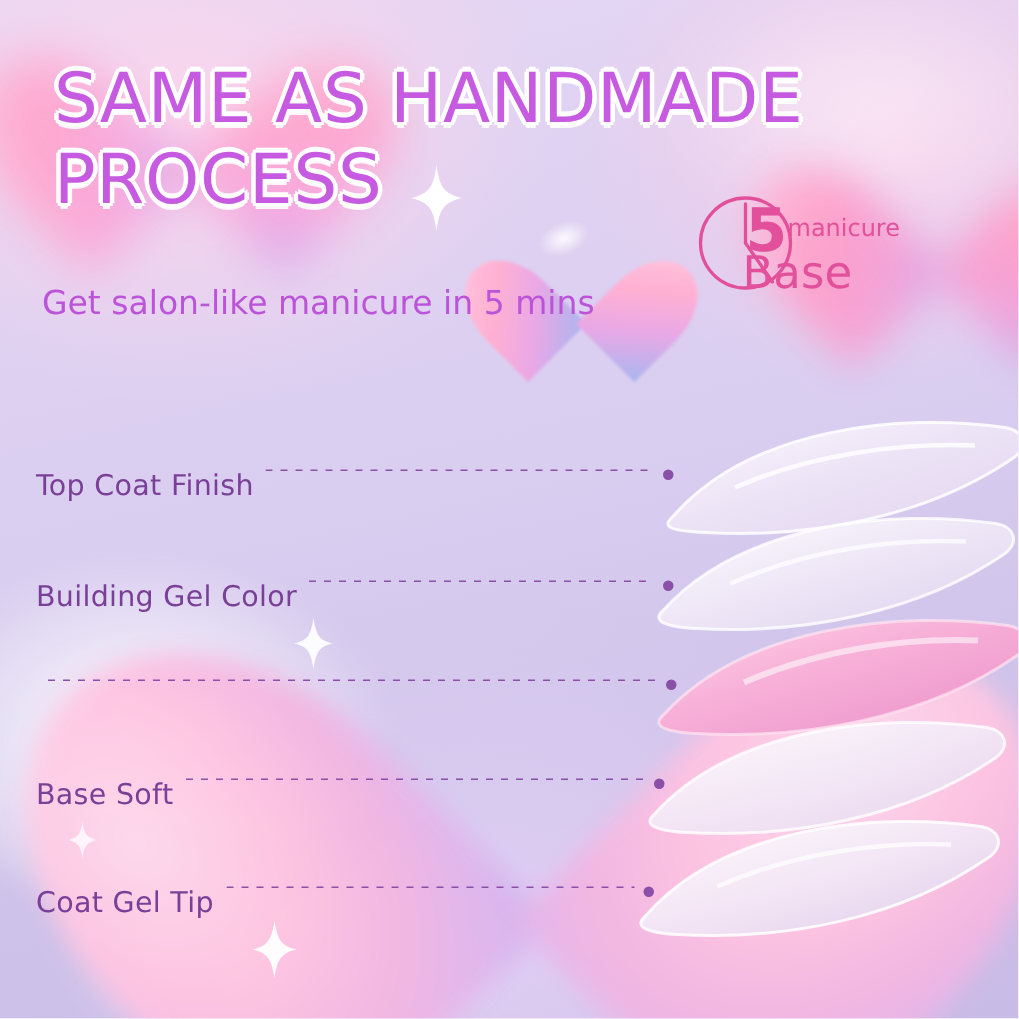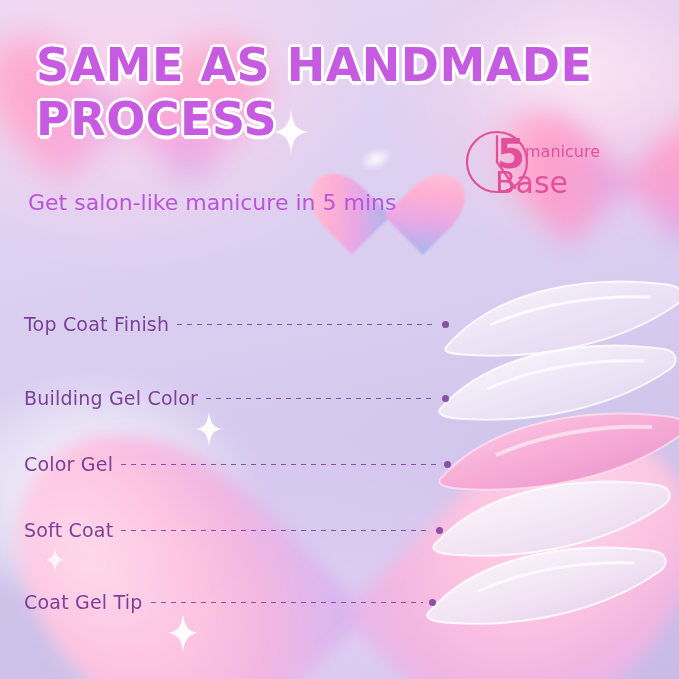--- a/index.html
+++ b/index.html
@@ -101,7 +101,7 @@
   .headline {
     position: absolute; left: 36px; top: 38px; width: 560px;
     font-family: "DejaVu Sans", sans-serif;
-    font-weight: 700;
+    font-weight: 400;
     font-size: 46px;
     line-height: 1.18;
     letter-spacing: 0.5px;

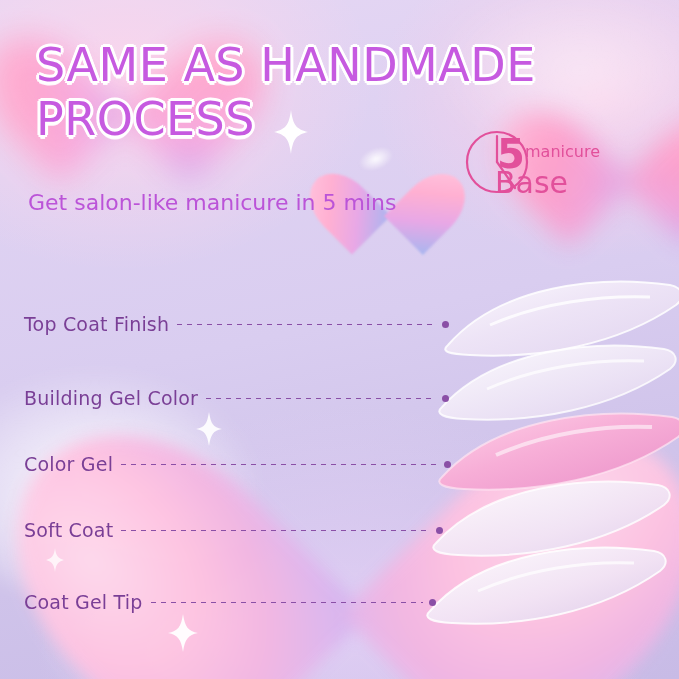--- a/index.html
+++ b/index.html
@@ -143,7 +143,7 @@
   
   .label-row {
     position: absolute;
-    display: flex; align-items: center;
+    display: flex; 
     font-family: "DejaVu Sans", sans-serif;
     font-size: 19px;
     font-weight: 500;

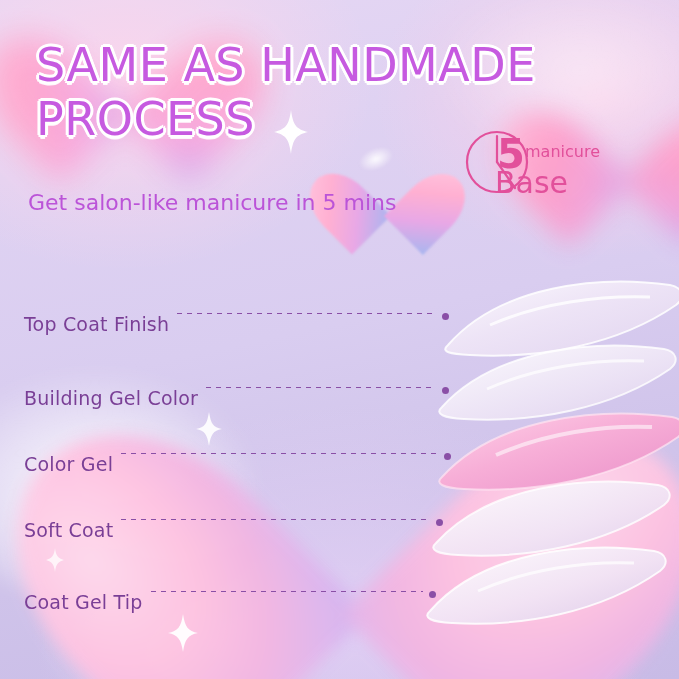--- a/index.html
+++ b/index.html
@@ -289,7 +289,6 @@
   </div>
 
   <div class="label-row" style="left:24px; top:453px; width:427px;">
-    <span class="lbl">Color Gel</span>
     <span class="leader"></span>
     <span class="dot-end"></span>
   </div>

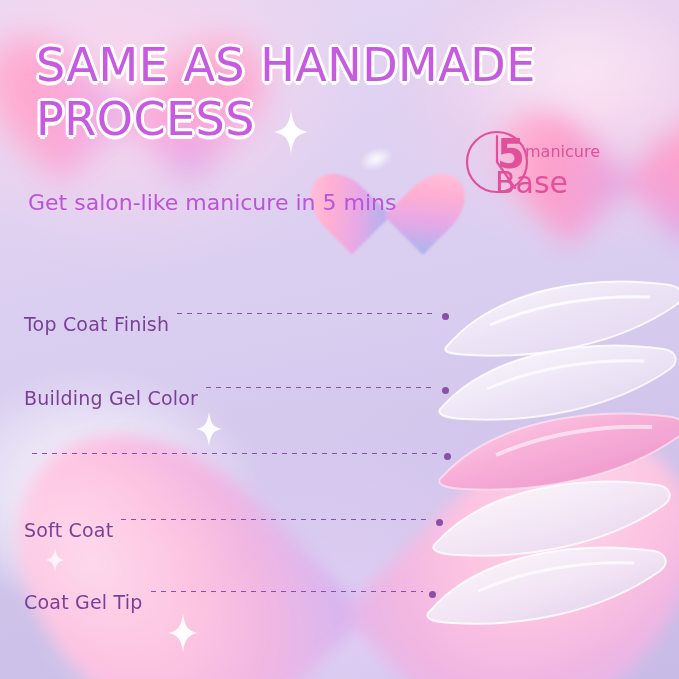--- a/index.html
+++ b/index.html
@@ -294,7 +294,7 @@
   </div>
 
   <div class="label-row" style="left:24px; top:519px; width:419px;">
-    <span class="lbl">Soft Coat</span>
+    <span class="lbl">Base Soft</span>
     <span class="leader"></span>
     <span class="dot-end"></span>
   </div>

